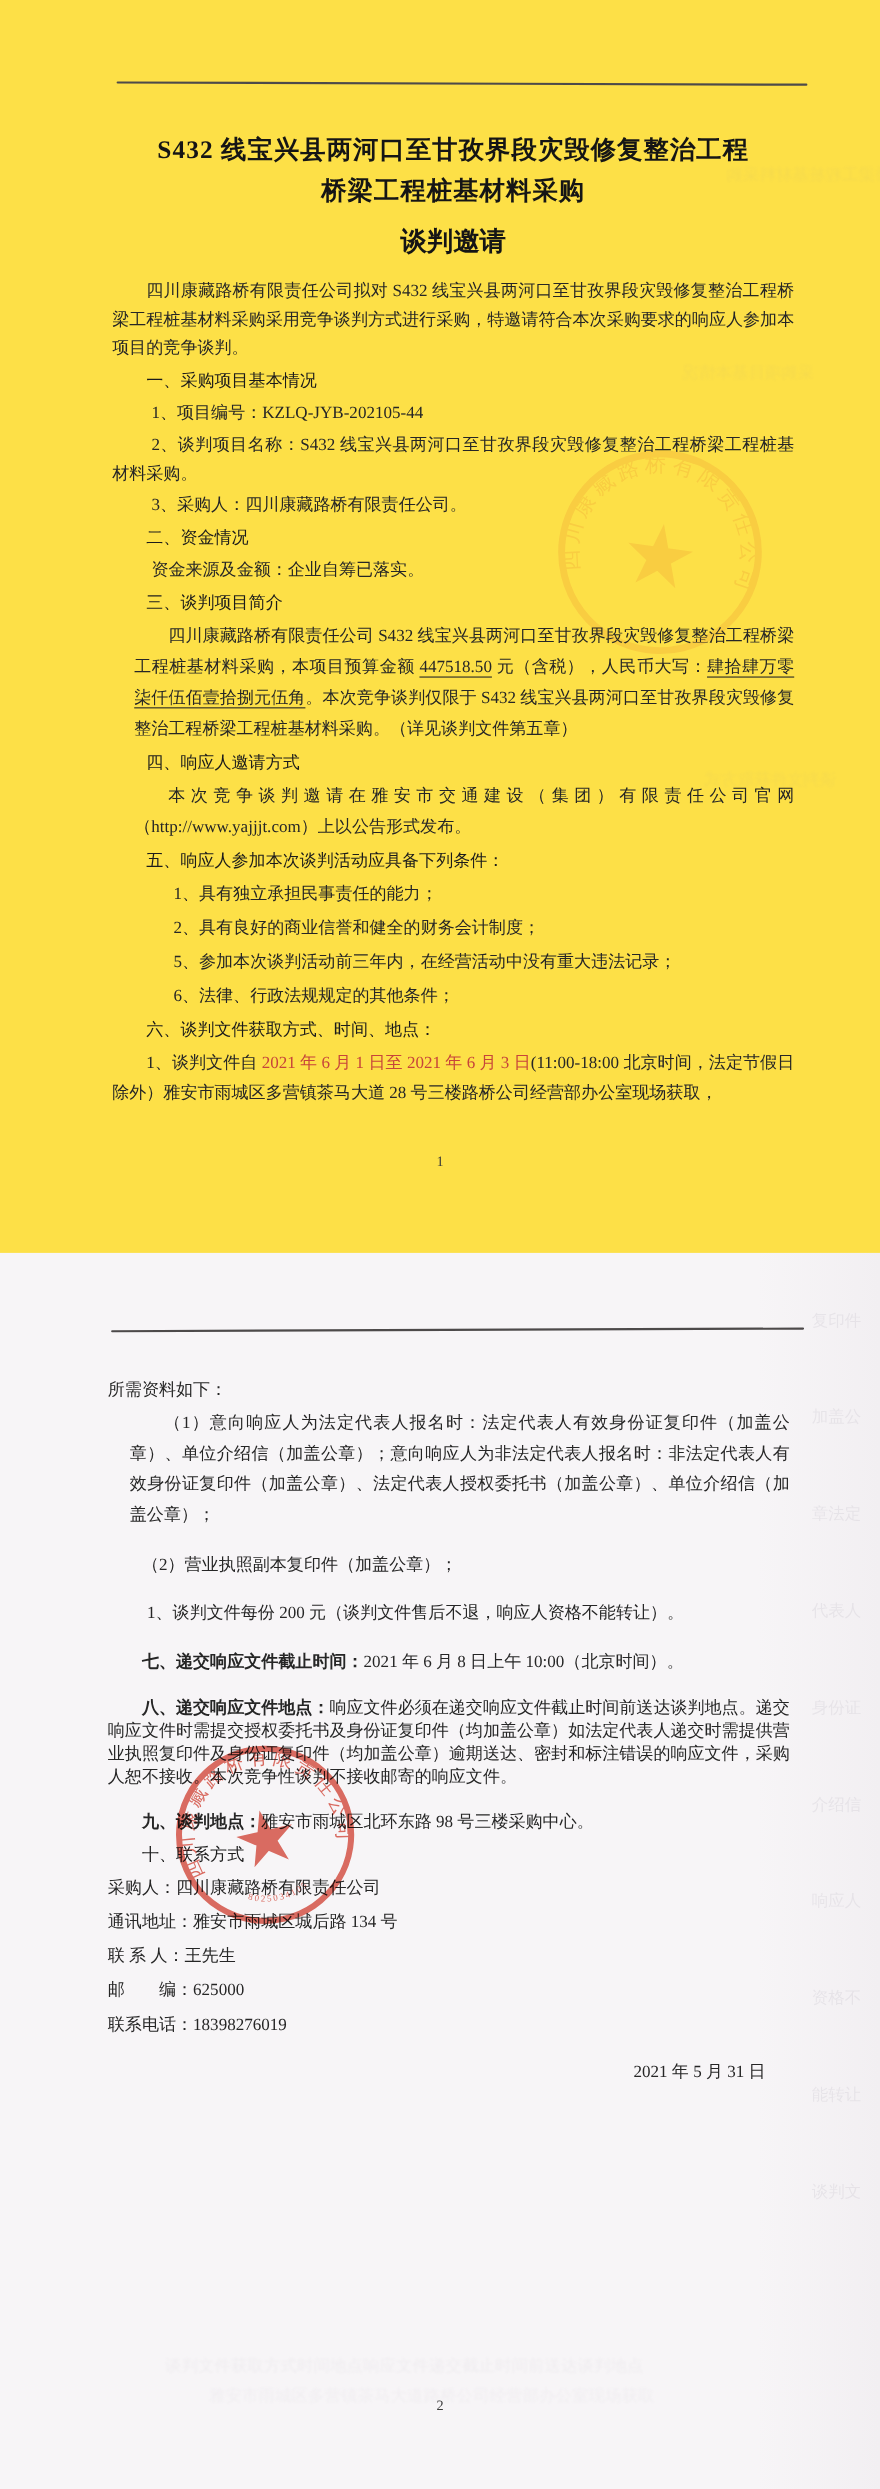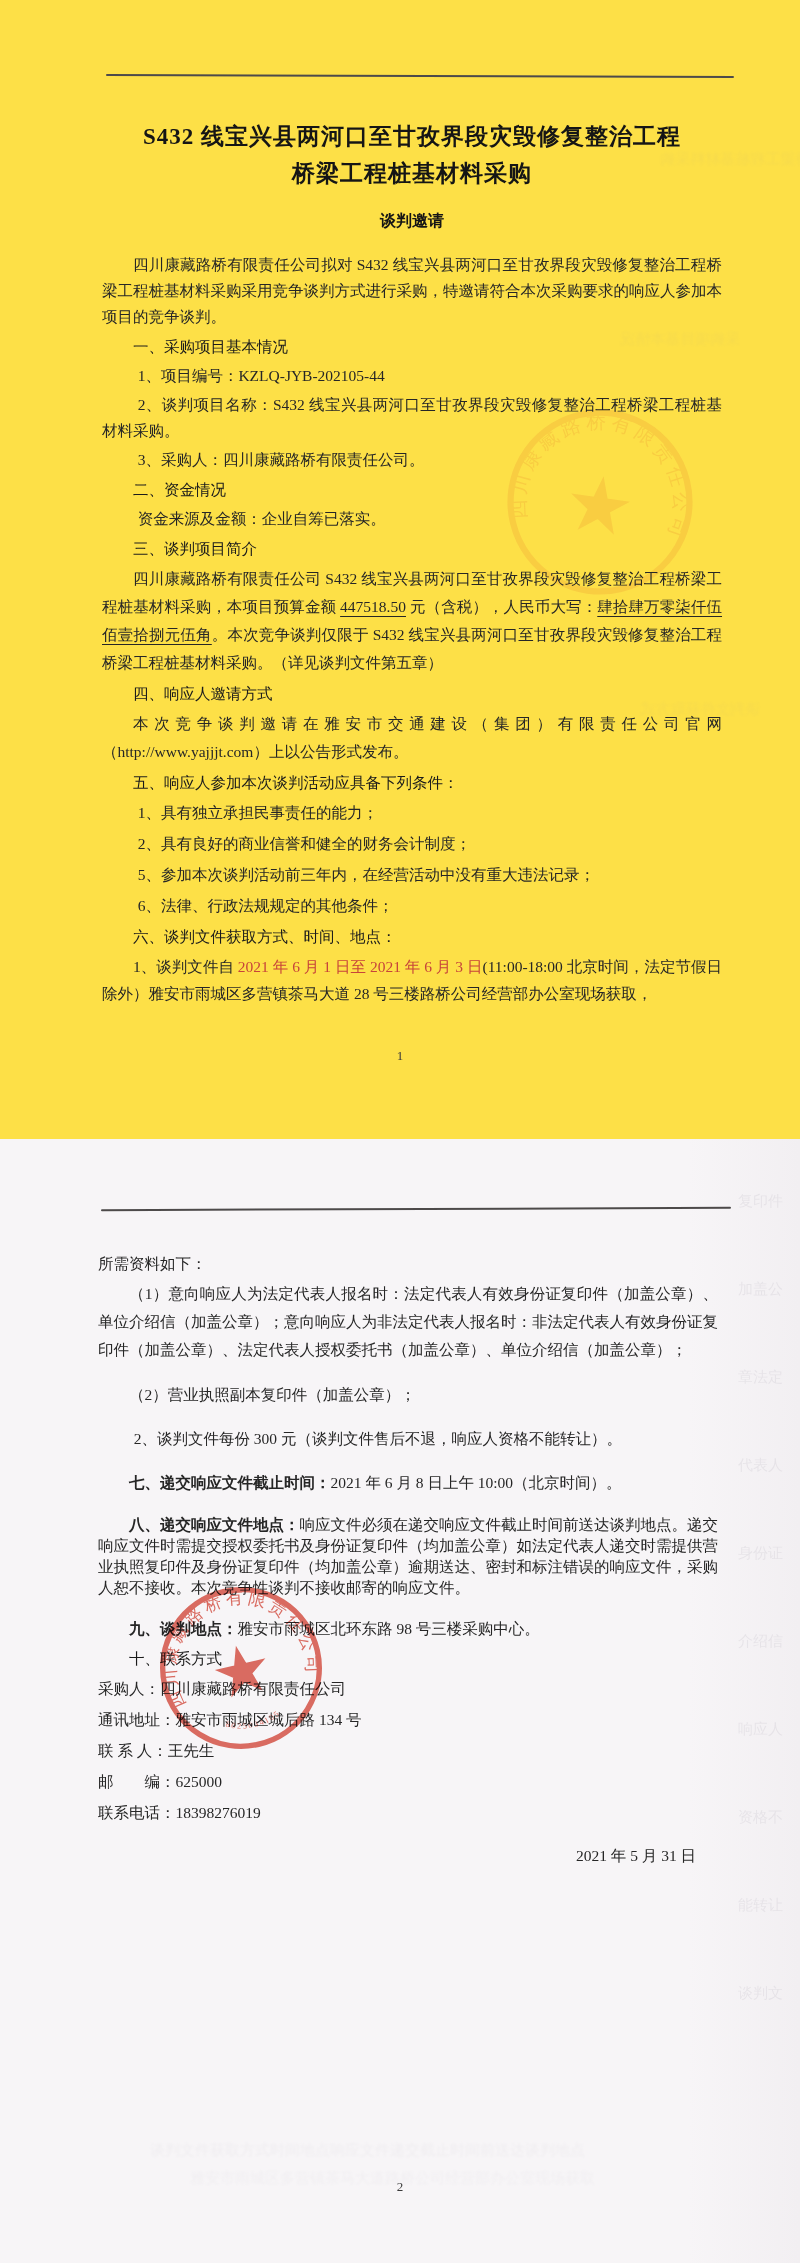--- a/index.html
+++ b/index.html
@@ -26,7 +26,7 @@
   .h{font-weight:400;text-indent:2em;color:#1b1b1b;margin-top:4px;}
   .item{text-indent:2.3em;}
   .title{margin-top:118px;text-align:center;font-weight:700;font-size:23px;line-height:37px;letter-spacing:1px;color:#151515;text-indent:0;}
-  .subtitle{margin-top:15px;text-align:center;font-weight:700;font-size:16px;line-height:27px;color:#151515;}
+  .subtitle{margin-top:15px;text-align:center;font-weight:700;font-size:24px;line-height:27px;color:#151515;}
   .mt6{margin-top:18px;}
   .lh28{line-height:28px;}
   .lh27{line-height:27px;}

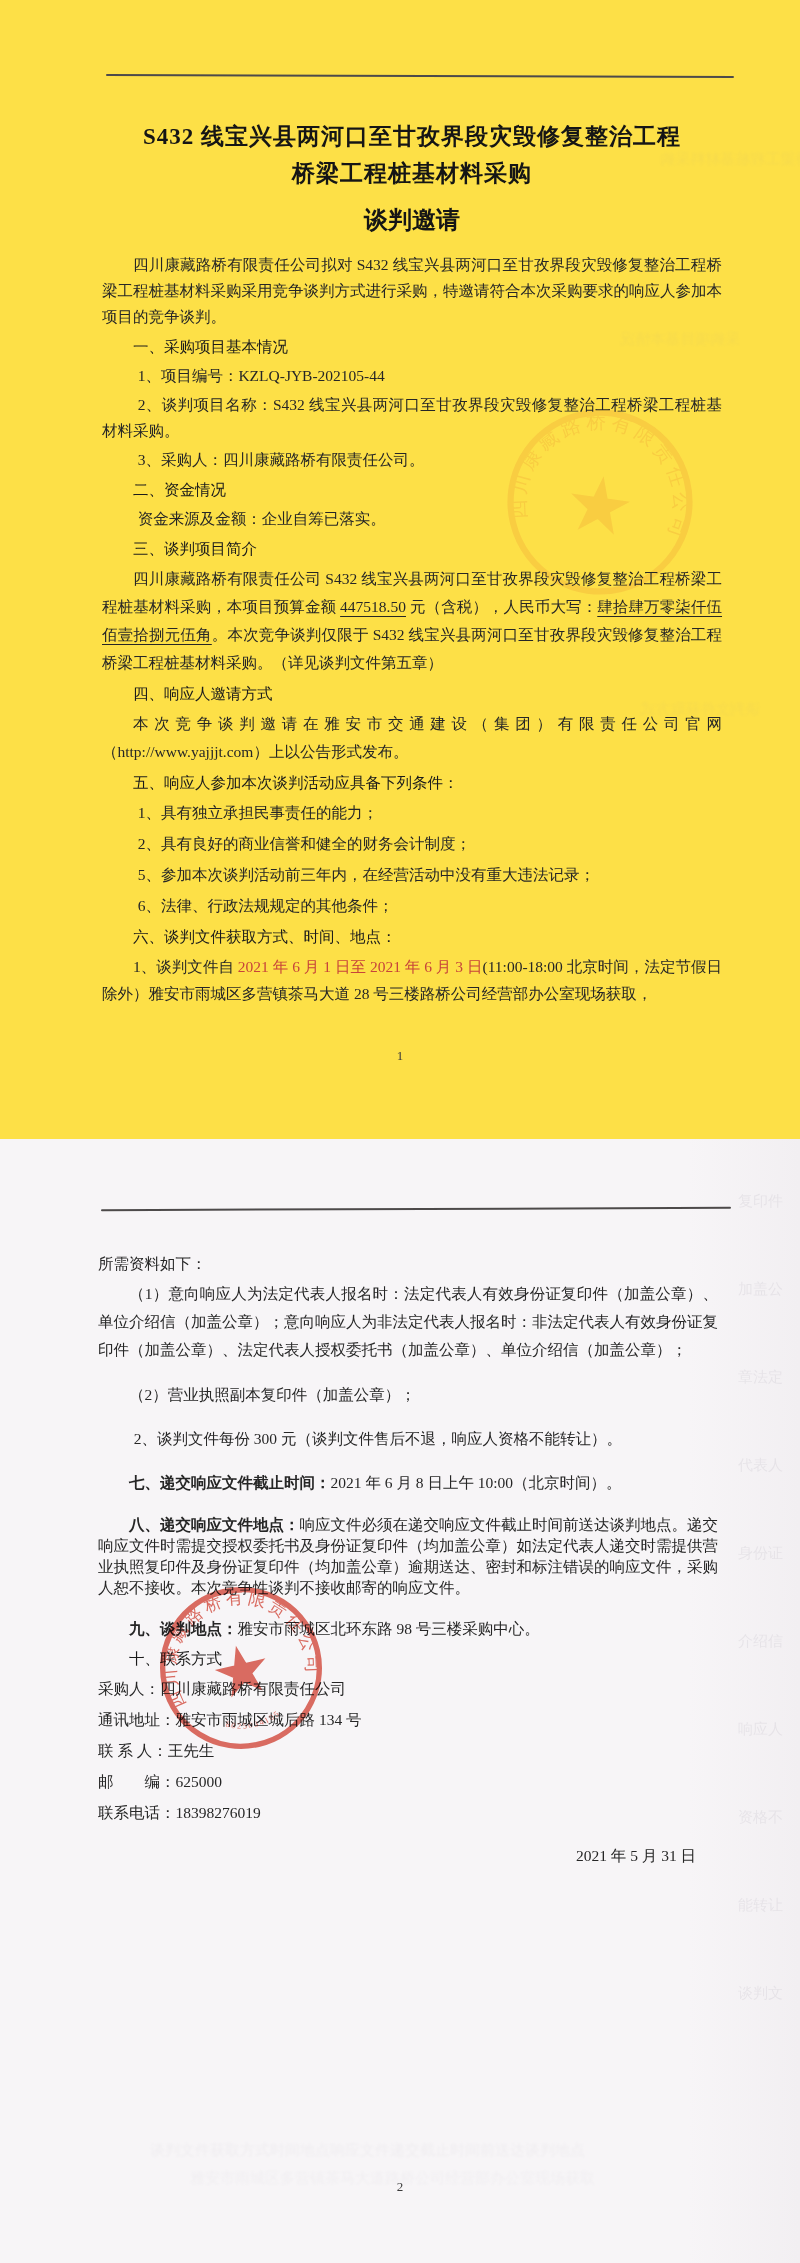--- a/index.html
+++ b/index.html
@@ -28,7 +28,7 @@
   .title{margin-top:118px;text-align:center;font-weight:700;font-size:23px;line-height:37px;letter-spacing:1px;color:#151515;text-indent:0;}
   .subtitle{margin-top:15px;text-align:center;font-weight:700;font-size:24px;line-height:27px;color:#151515;}
   .mt6{margin-top:18px;}
-  .lh28{line-height:28px;}
+  .lh28{line-height:28px;margin-left:20px;}
   .lh27{line-height:27px;}
   .lh31{line-height:21px;}
   .red{color:#c7443a;}

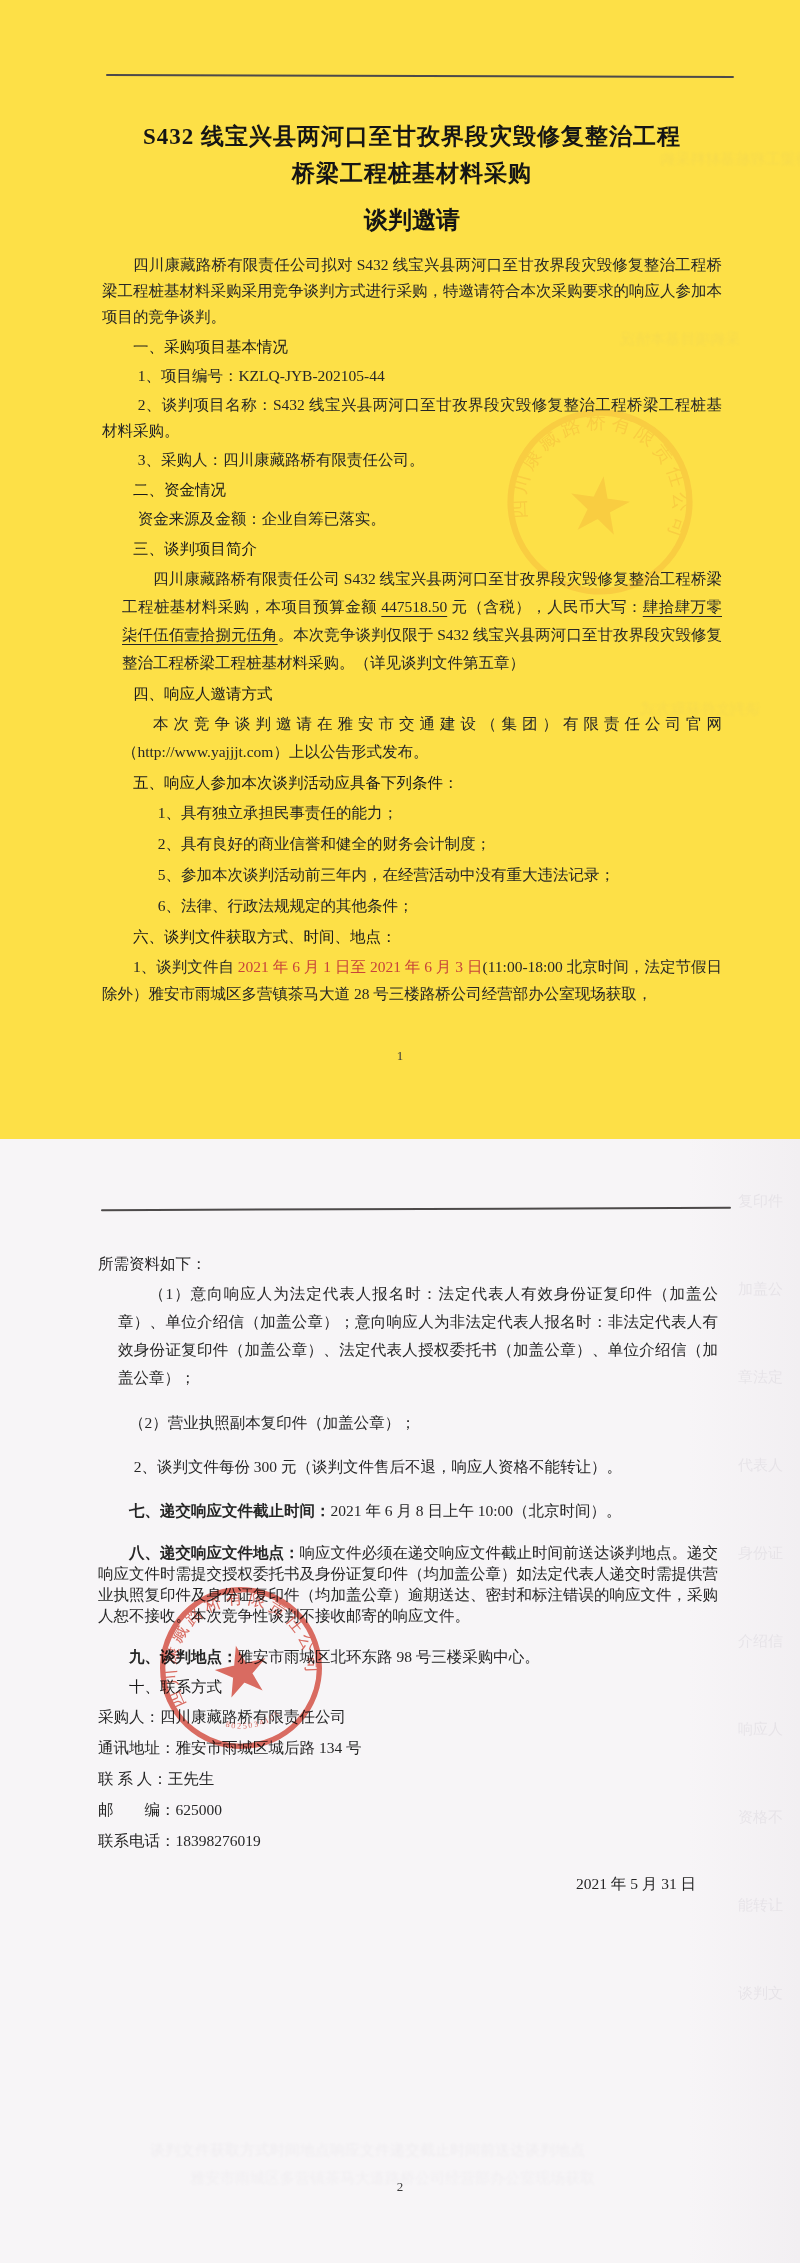--- a/index.html
+++ b/index.html
@@ -131,7 +131,7 @@
     <p style="margin-top:112px;">所需资料如下：</p>
     <p class="indent lh28">（1）意向响应人为法定代表人报名时：法定代表人有效身份证复印件（加盖公章）、单位介绍信（加盖公章）；意向响应人为非法定代表人报名时：非法定代表人有效身份证复印件（加盖公章）、法定代表人授权委托书（加盖公章）、单位介绍信（加盖公章）；</p>
     <p class="indent mt6">（2）营业执照副本复印件（加盖公章）；</p>
-    <p class="item mt6">2、谈判文件每份 300 元（谈判文件售后不退，响应人资格不能转让）。</p>
+    <p class="item mt6">1、谈判文件每份 200 元（谈判文件售后不退，响应人资格不能转让）。</p>
 
     <p class="indent mt6"><b>七、递交响应文件截止时间：</b><span>2021 年 6 月 8 日上午 10:00（北京时间）。</span></p>
 

